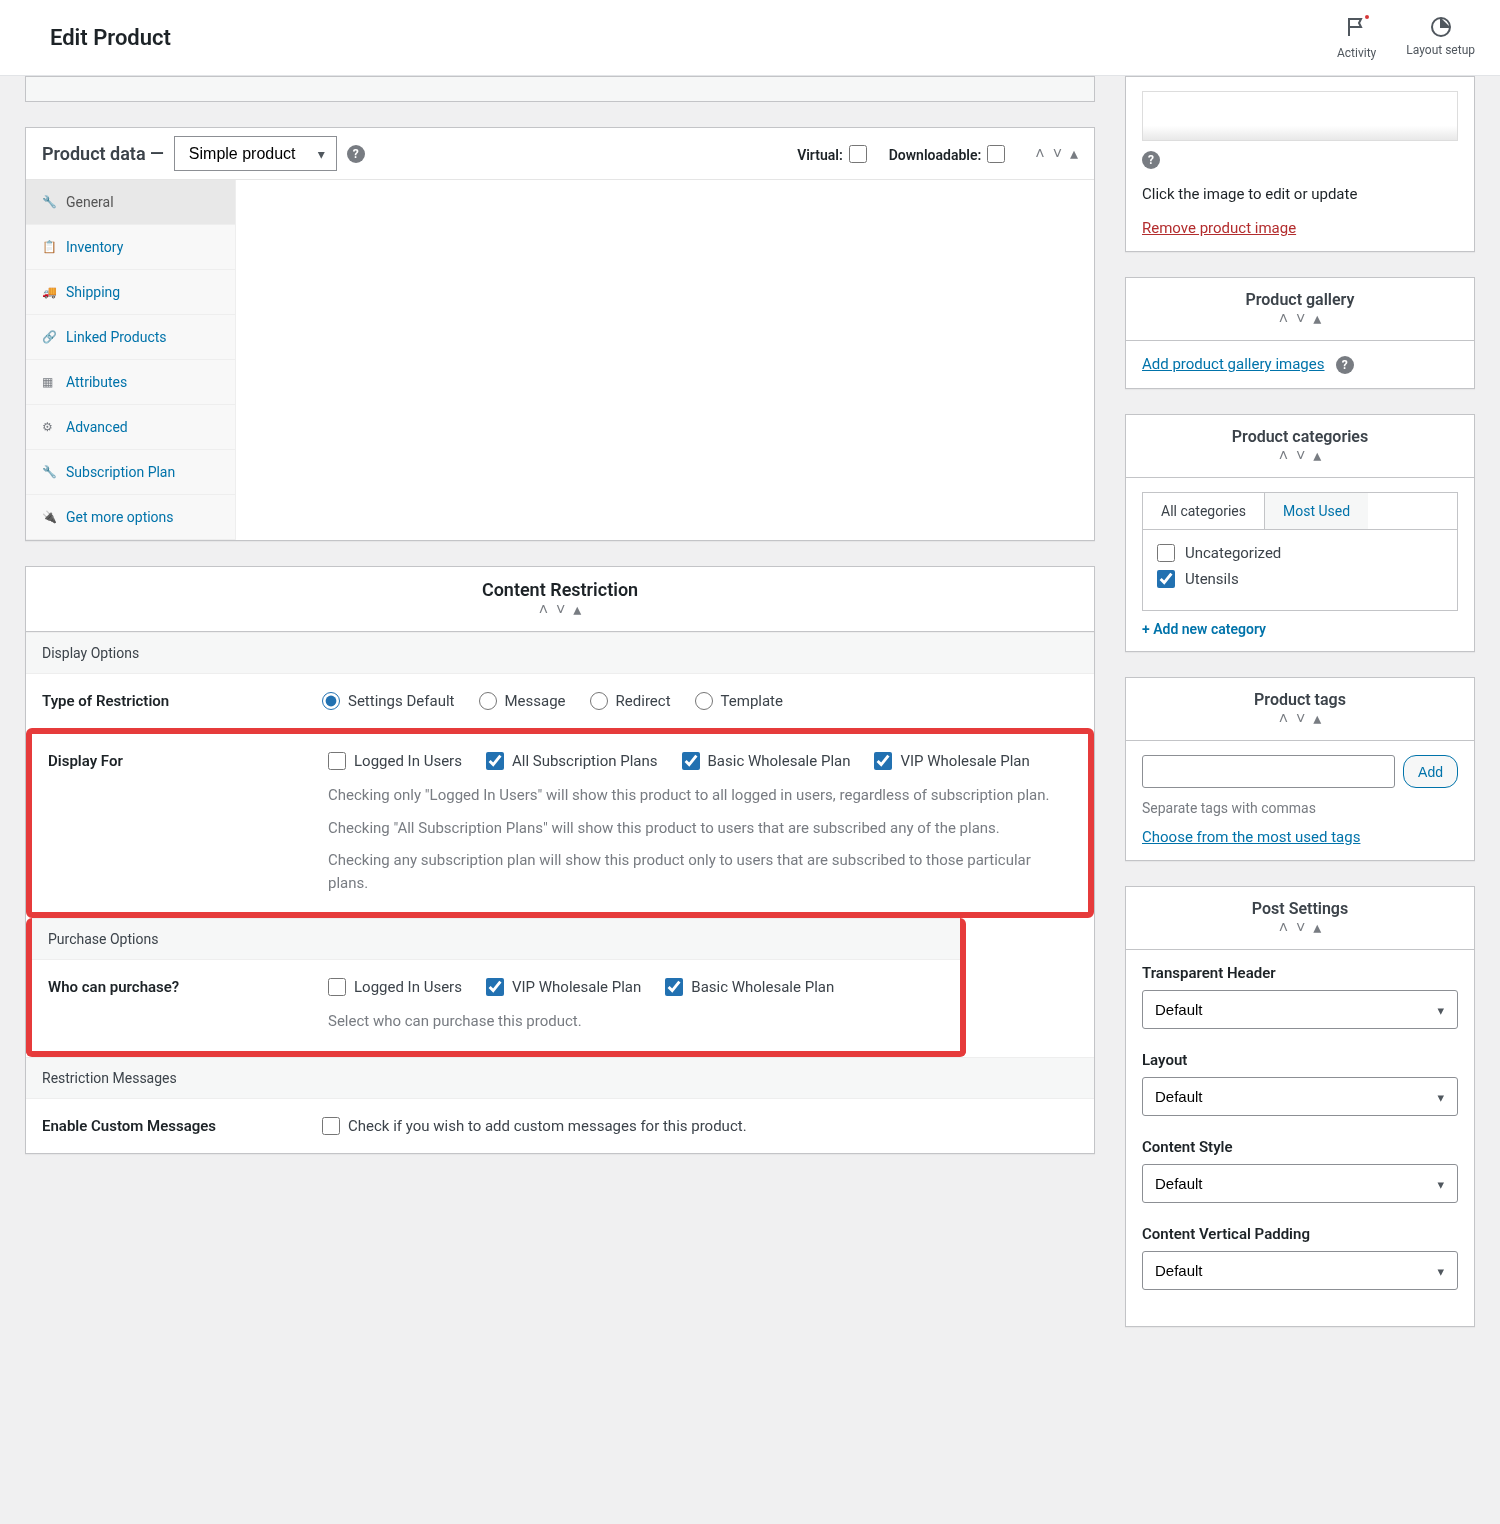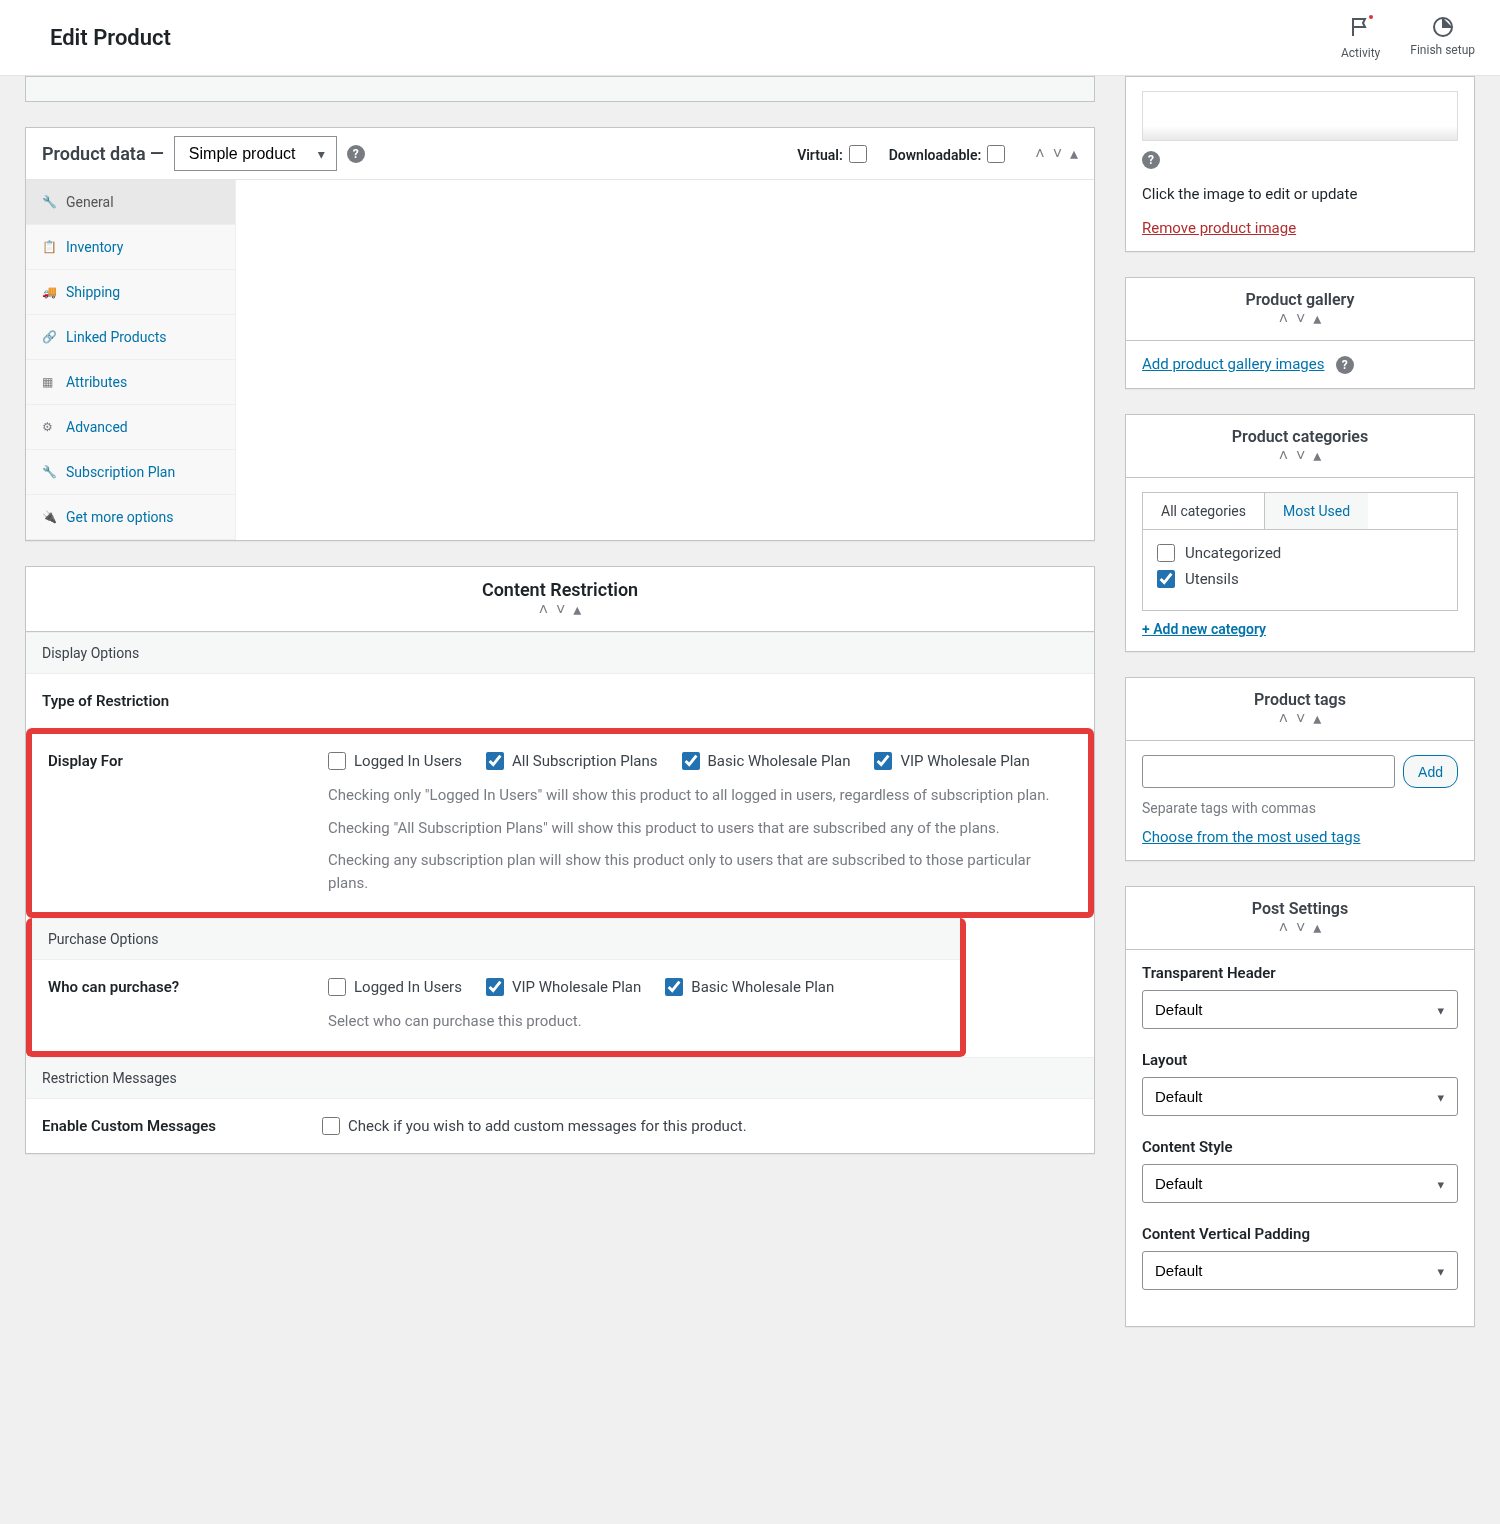--- a/index.html
+++ b/index.html
@@ -97,7 +97,7 @@
             <circle cx="12" cy="12" r="9"></circle>
             <path d="M12 3v9h9" fill="#50575e"></path>
           </svg>
-        <span>Finish setup</span>
+        <span>Layout setup</span>
       </div>
     </div>
   </div>

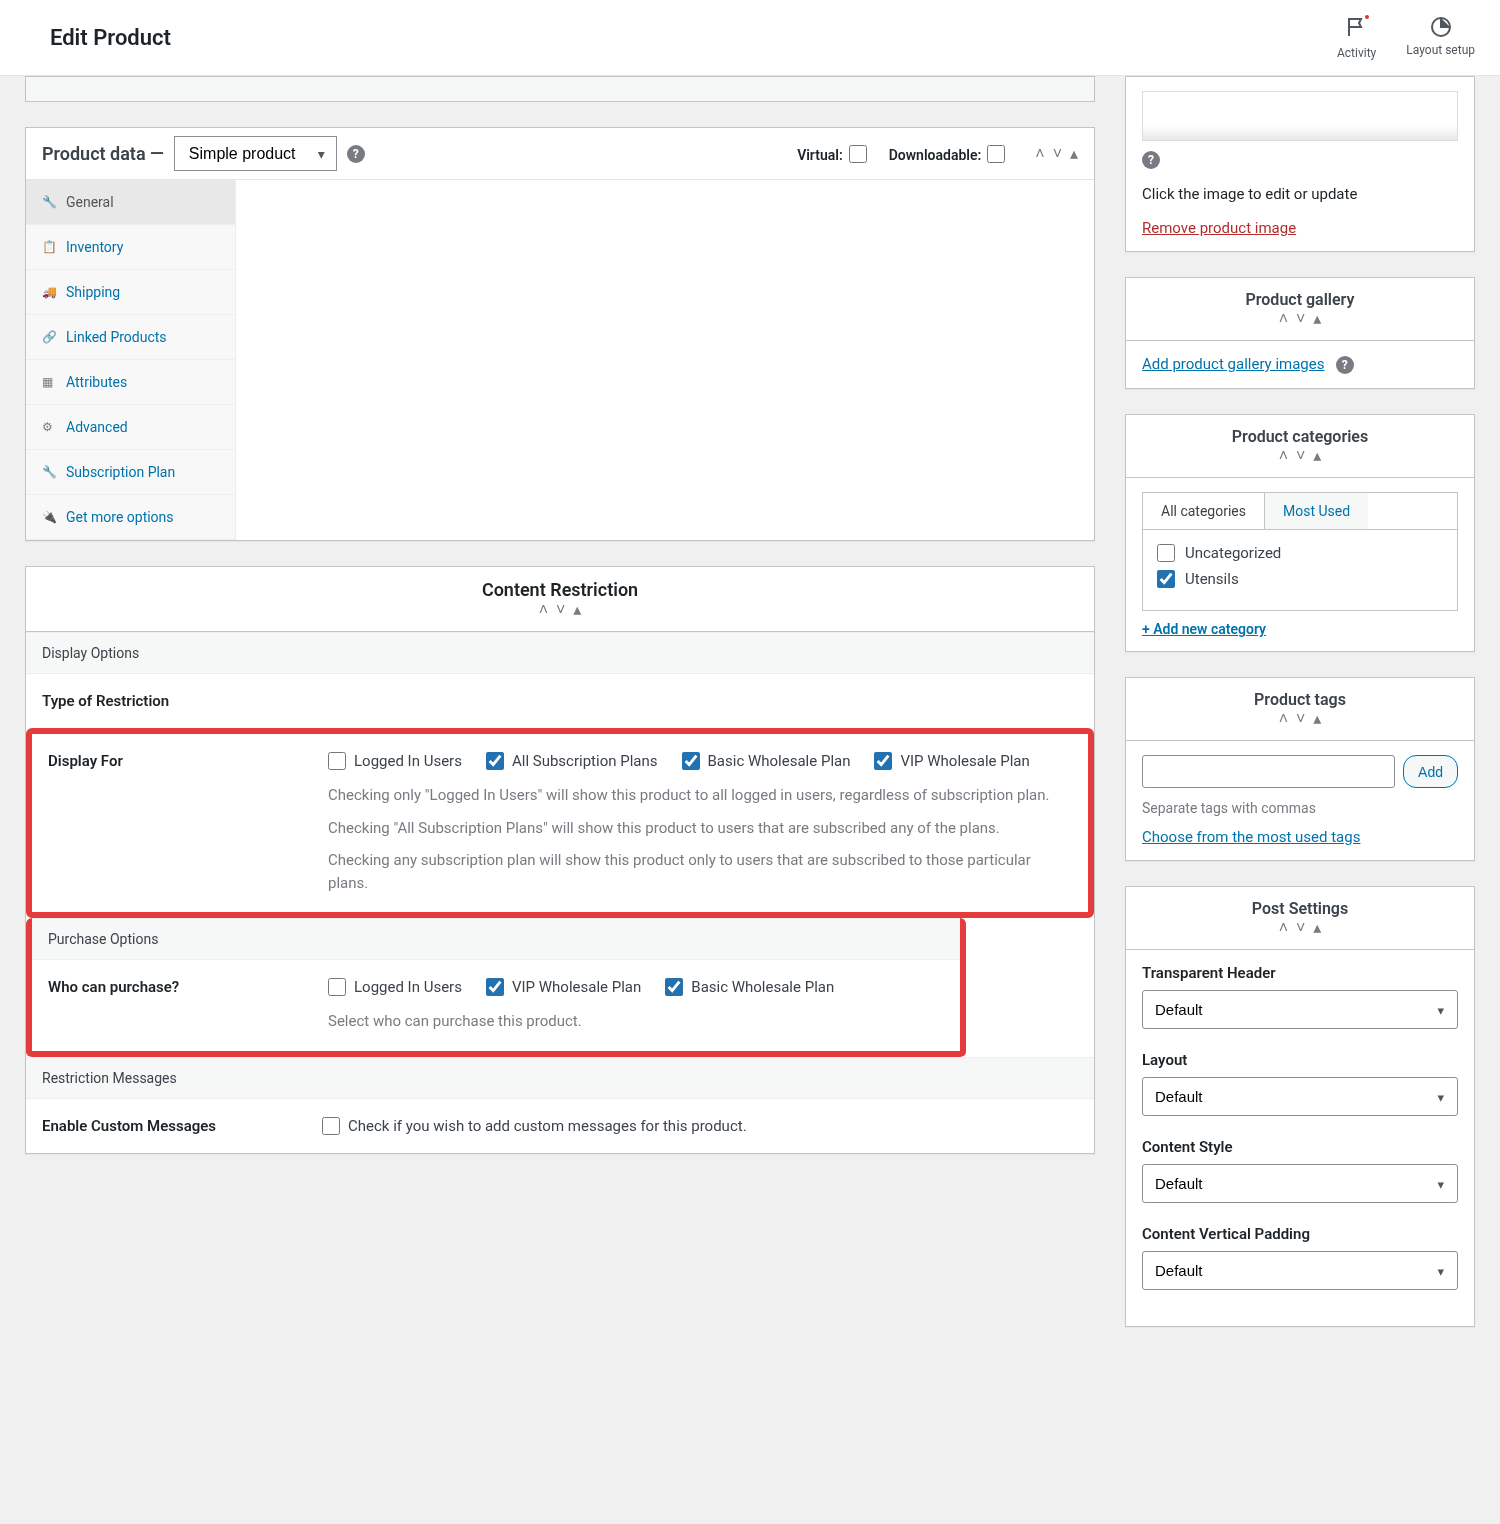--- a/index.html
+++ b/index.html
@@ -65,7 +65,7 @@
 .cat-list { border: 1px solid #c3c4c7; padding: 14px; }
 .cat-item { display: flex; align-items: center; gap: 10px; font-size: 15px; margin-bottom: 8px; }
 .cat-item input { width: 18px; height: 18px; accent-color: #2271b1; }
-.add-cat { color: #0073aa; text-decoration: underline; font-weight: 600; font-size: 14px; cursor: pointer; margin-top: 10px; display: inline-block; }
+.add-cat { color: #0073aa; font-weight: 600; font-size: 14px; cursor: pointer; margin-top: 10px; display: inline-block; }
 .tag-row { display: flex; gap: 8px; margin-bottom: 12px; }
 .tag-input { flex: 1; border: 1px solid #8c8f94; border-radius: 3px; padding: 8px; }
 .add-btn { border: 1px solid #0073aa; background: #f6f7f7; color: #0073aa; padding: 7px 14px; border-radius: 13px; cursor: pointer; font-size: 14px; }

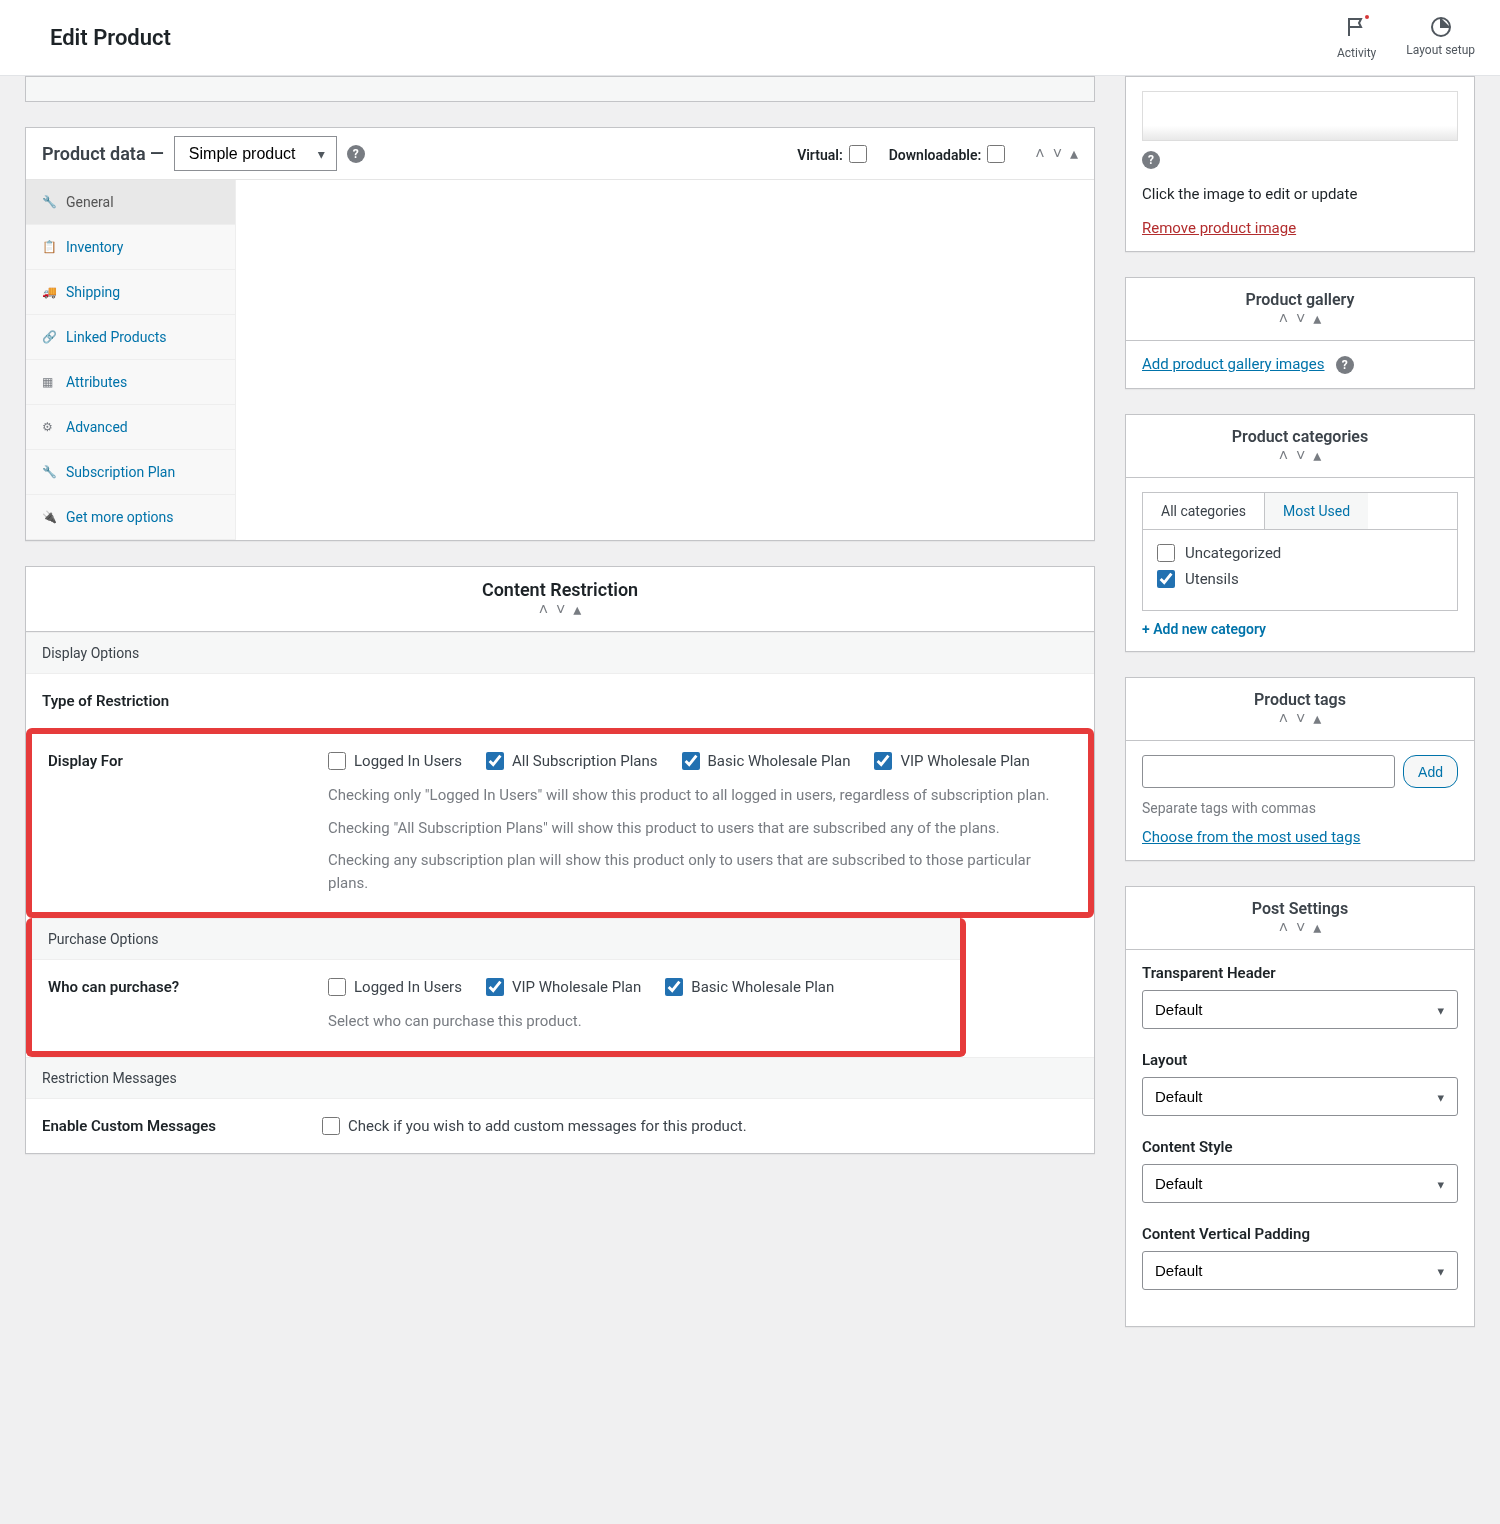--- a/index.html
+++ b/index.html
@@ -184,6 +184,26 @@
 
         <div class="cr-row">
           <div class="cr-label">Type of Restriction</div>
+          <div class="cr-field">
+            <div class="radio-group">
+              <label class="radio-opt">
+                  <input type="radio" name="tr" checked="" style="">
+                  <span>Settings Default</span>
+                </label>
+              <label class="radio-opt">
+                  <input type="radio" name="tr" style="">
+                  <span>Message</span>
+                </label>
+              <label class="radio-opt">
+                  <input type="radio" name="tr" style="">
+                  <span>Redirect</span>
+                </label>
+              <label class="radio-opt">
+                  <input type="radio" name="tr" style="">
+                  <span>Template</span>
+                </label>
+            </div>
+          </div>
         </div>
 
         <div class="highlight-box">

